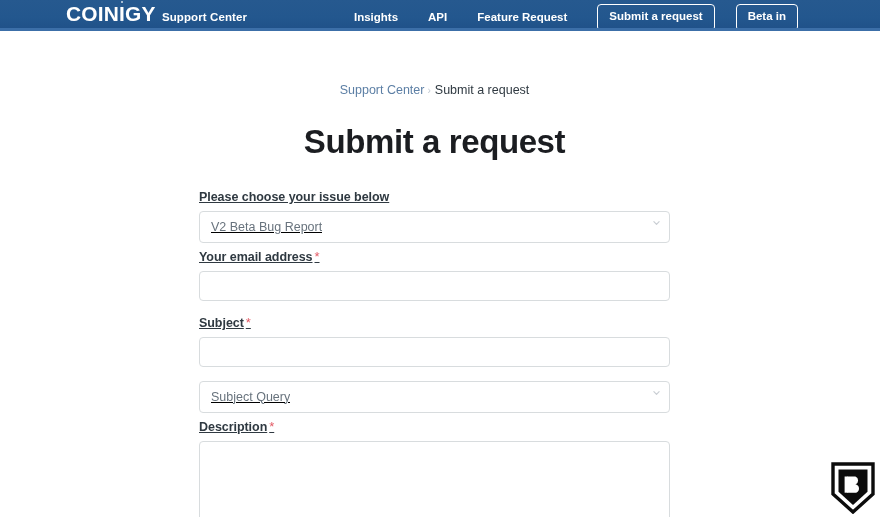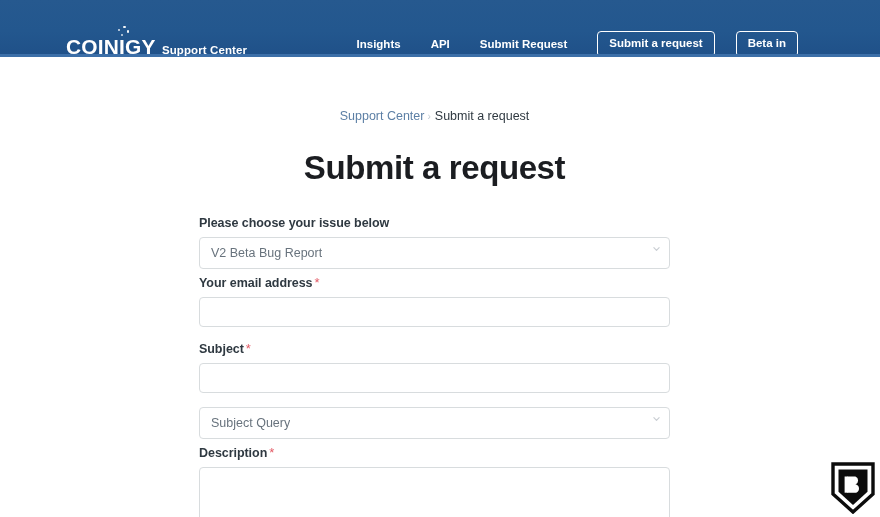--- a/index.html
+++ b/index.html
@@ -17,10 +17,10 @@
   .site-header {
     position: relative;
     width: 880px;
-    height: 57px;
+    height: 31px;
     background: linear-gradient(180deg, #26598f 0%, #23578e 55%, #1f5088 100%);
     display: flex;
-    align-items: flex-end;
+    align-items: flex-start;
     padding: 4px 82px 0 66px;
   }
   .site-header::after {

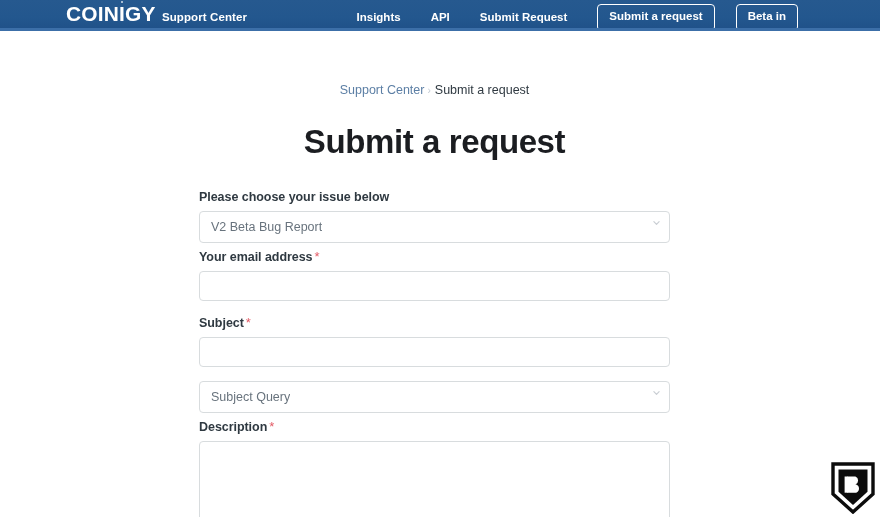--- a/index.html
+++ b/index.html
@@ -279,7 +279,7 @@
   <nav class="header-nav">
     <a class="nav-link">Insights</a>
     <a class="nav-link">API</a>
-    <a class="nav-link">Submit Request</a>
+    <a class="nav-link">Feature Request</a>
     <button class="nav-btn">Submit a request</button>
     <button class="nav-btn">Beta in</button>
   </nav>

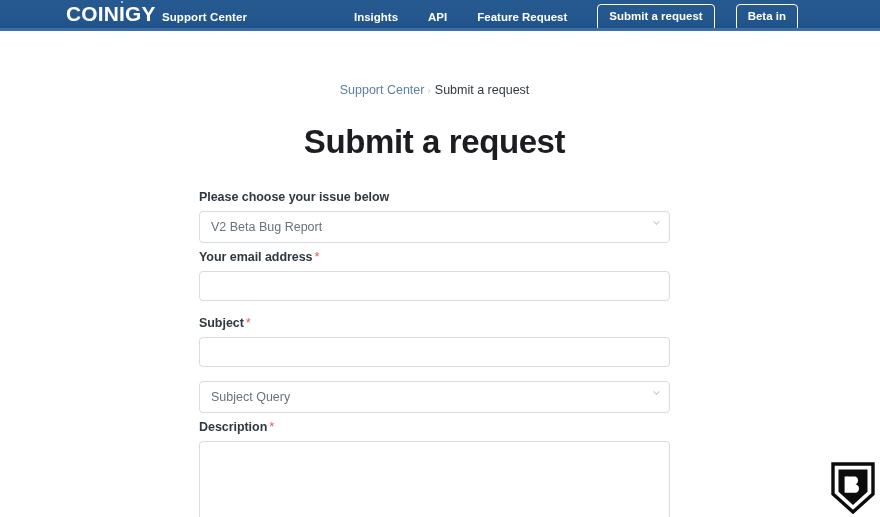--- a/index.html
+++ b/index.html
@@ -161,6 +161,7 @@
     color: #2f3941;
     margin-bottom: 7px;
     letter-spacing: -0.05px;
+    text-decoration: underline;
   }
   .req-star {
     color: #e35b66;

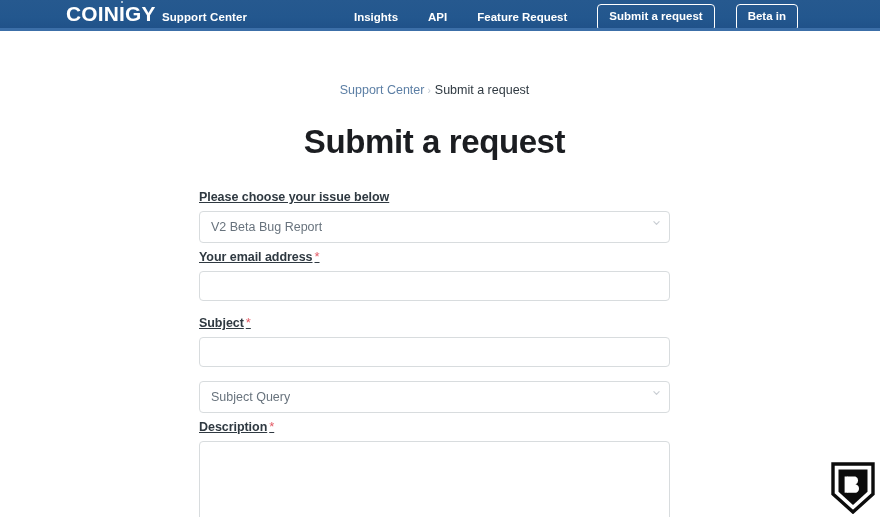--- a/index.html
+++ b/index.html
@@ -188,6 +188,7 @@
     position: relative;
     width: 471px;
     height: 24px;
+    text-decoration: underline;
   }
   .select-box {
     width: 471px;

